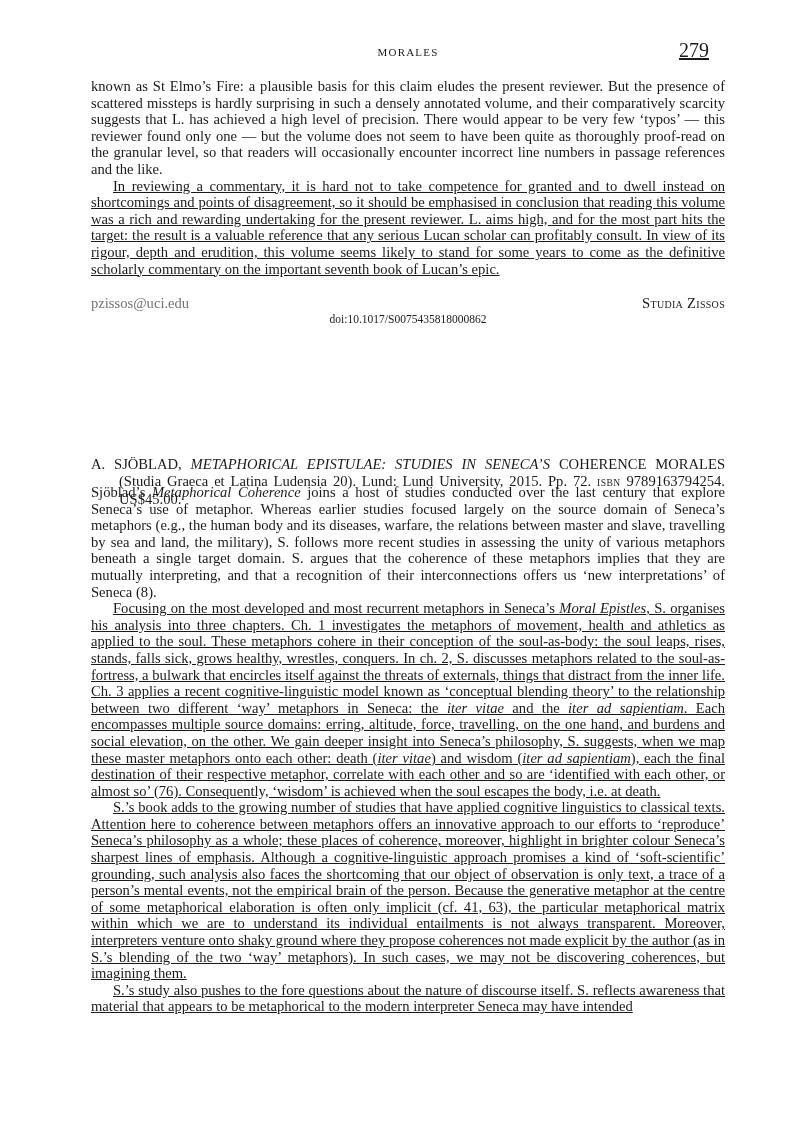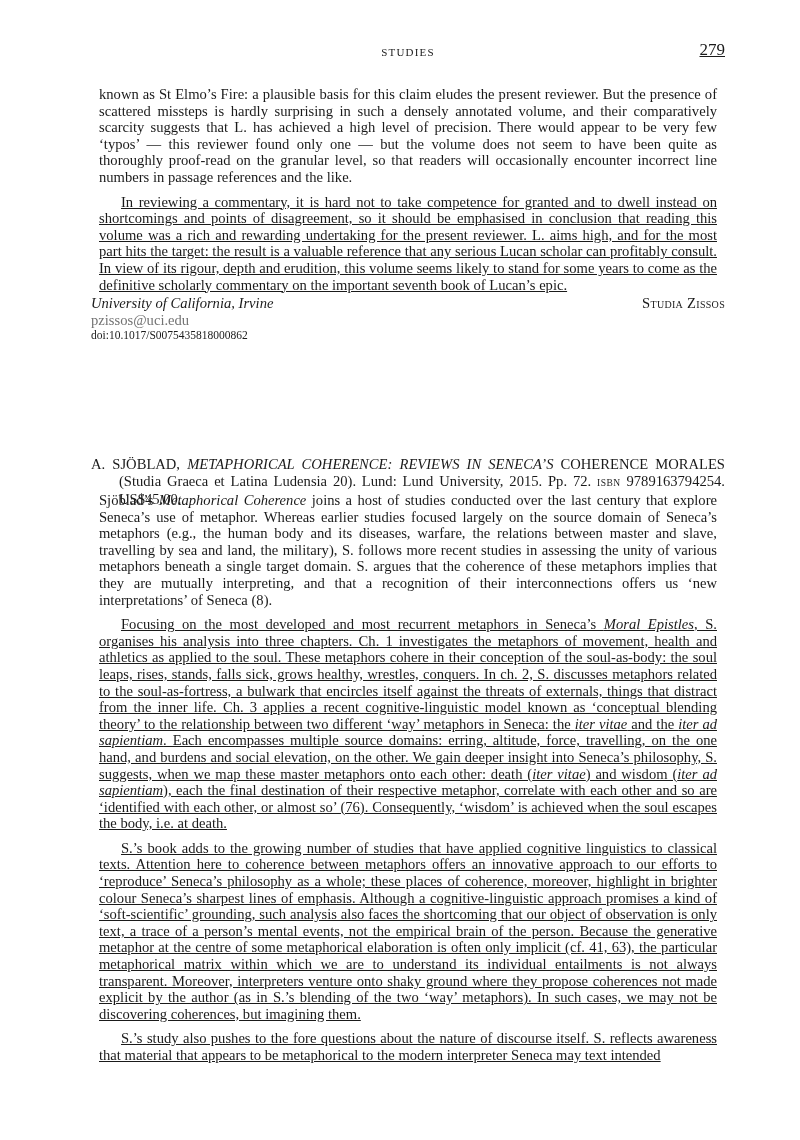--- a/index.html
+++ b/index.html
@@ -38,7 +38,7 @@
 <div class="page">
 
   <div class="running-head">
-    <div class="running-title">STUDIES</div>
+    <div class="running-title">MORALES</div>
     <div class="page-number">279</div>
   </div>
 

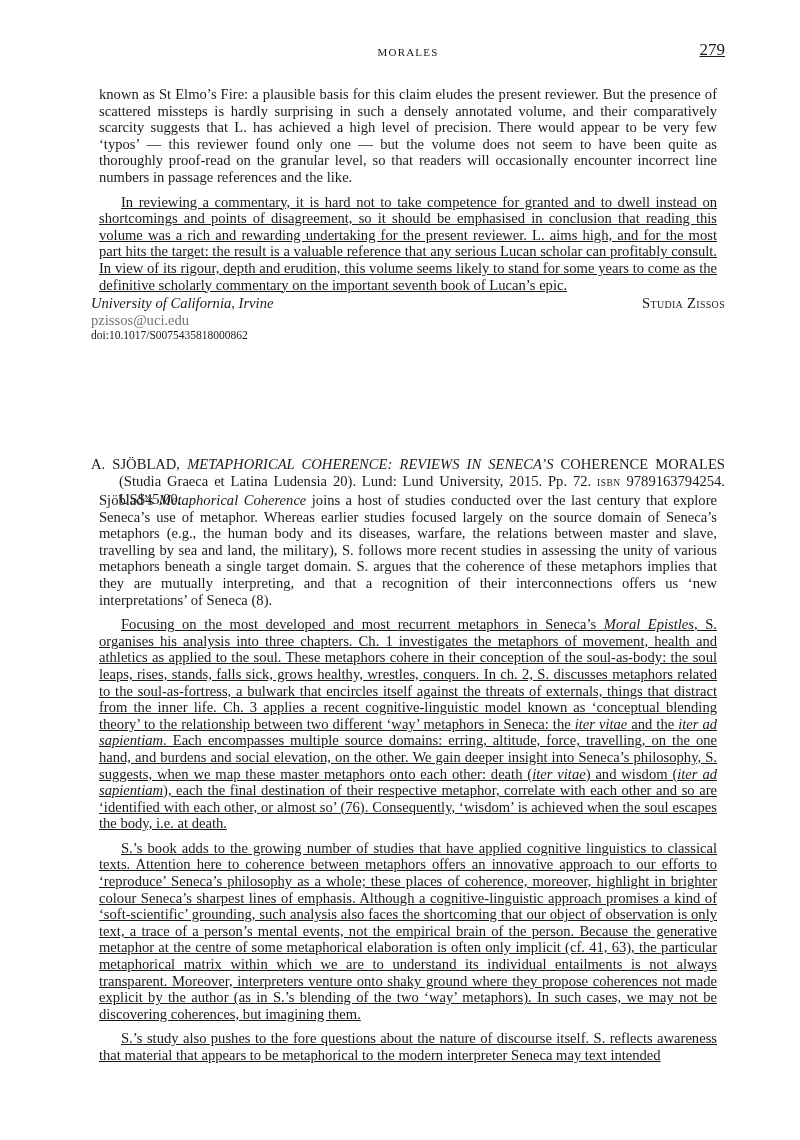--- a/index.html
+++ b/index.html
@@ -16,7 +16,7 @@
       position: absolute; left: 0; width: 634px; text-align: center;
       font-size: 11px; letter-spacing: 1.2px;
     }
-    .page-number { position: absolute; right: 0; top: -2px; font-size: 17px; text-decoration: underline; }
+    .page-number { position: absolute; right: 16px; top: -2px; font-size: 20px; text-decoration: underline; }
     .block { position: absolute; left: 0; width: 634px; }
     p { margin: 8px; text-align: justify; }
     p.indent { text-indent: 22px; text-decoration: underline; }

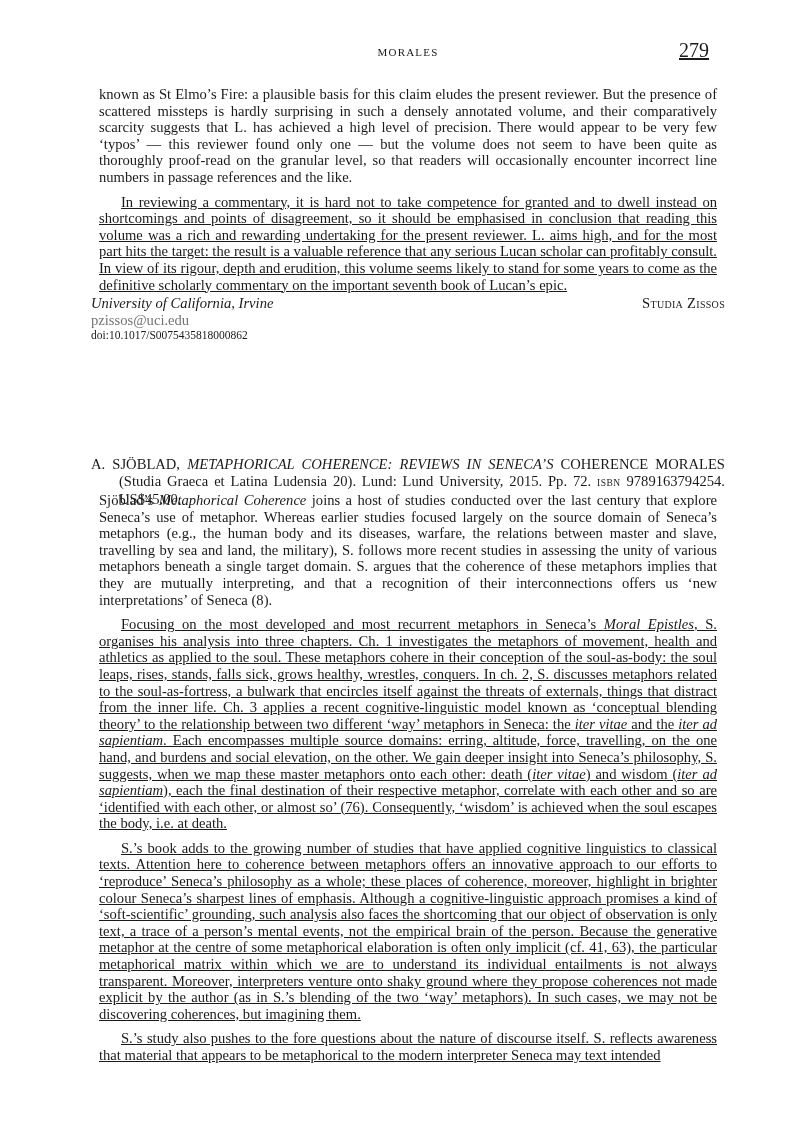--- a/index.html
+++ b/index.html
@@ -18,7 +18,7 @@
     }
     .page-number { position: absolute; right: 16px; top: -2px; font-size: 20px; text-decoration: underline; }
     .block { position: absolute; left: 0; width: 634px; }
-    p { margin: 8px; text-align: justify; }
+    p { margin: 0; text-align: justify; }
     p.indent { text-indent: 22px; text-decoration: underline; }
     .sig { position: absolute; top: 295px; left: 0; width: 634px; }
     .affil { font-style: italic; }

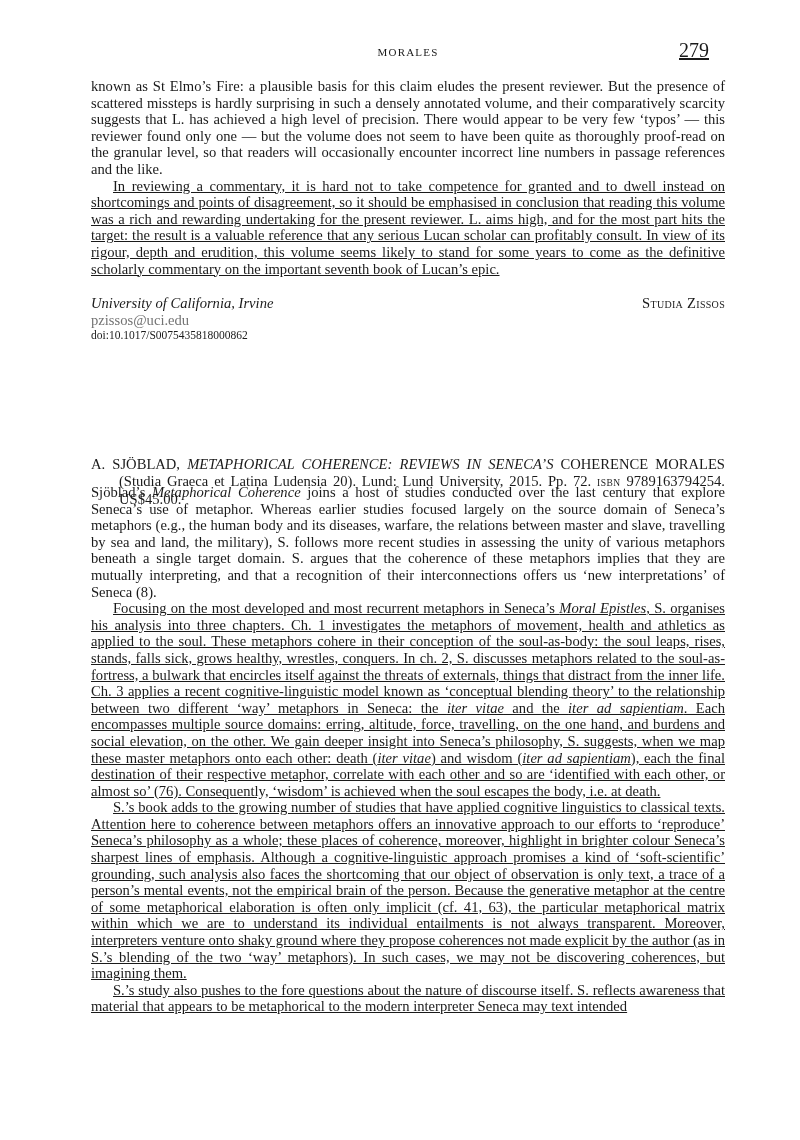--- a/index.html
+++ b/index.html
@@ -48,7 +48,6 @@
   </div>
 
   <div class="sig">
-    <div class="affil">University of California, Irvine</div>
     <div class="reviewer">Studia Zissos</div>
     <a class="email" href="#">pzissos@uci.edu</a>
     <div class="doi">doi:10.1017/S0075435818000862</div>

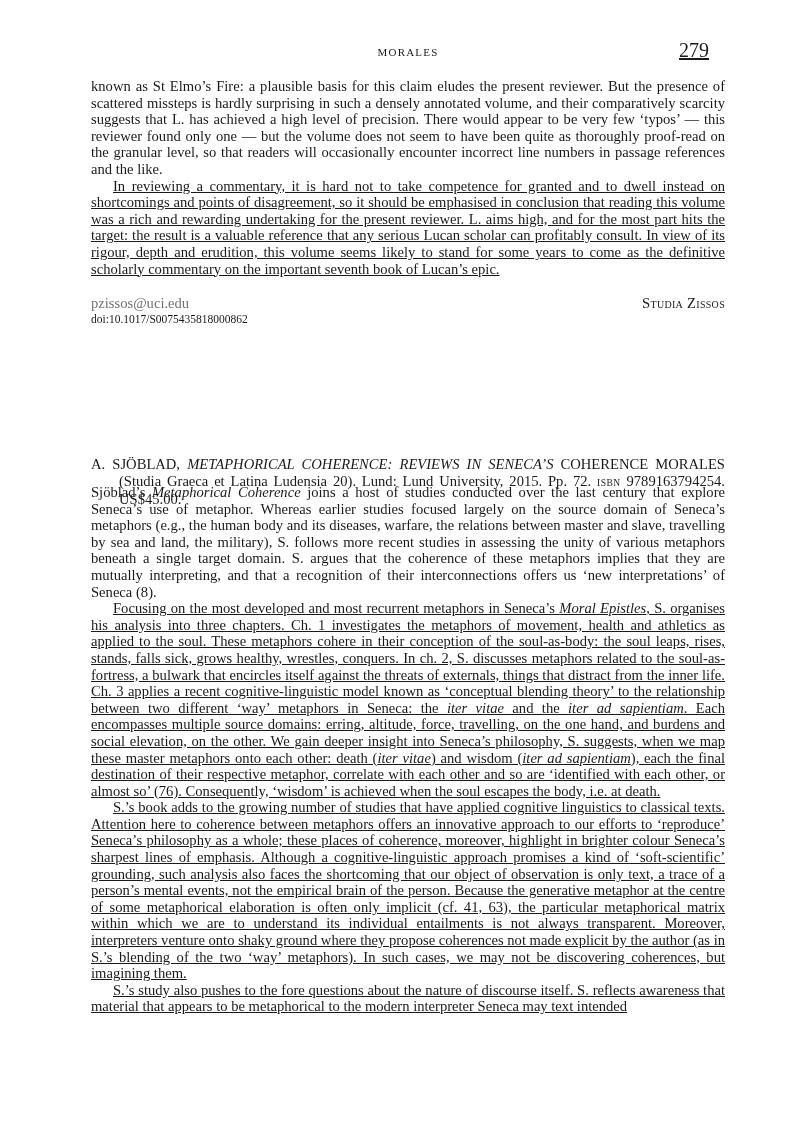--- a/index.html
+++ b/index.html
@@ -24,7 +24,7 @@
     .affil { font-style: italic; }
     .reviewer { position: absolute; right: 0; top: 0; font-variant: small-caps; letter-spacing: 0.3px; }
     .email { color: #737373; text-decoration: none; display: block; }
-    .doi { font-size: 11.5px; line-height: 14px; }
+    .doi { font-size: 11.5px; line-height: 14px; text-align: center; }
     .citation {
       position: absolute; top: 456px; left: 0; width: 634px;
       padding-left: 28px; text-indent: -28px; box-sizing: border-box; text-align: justify;

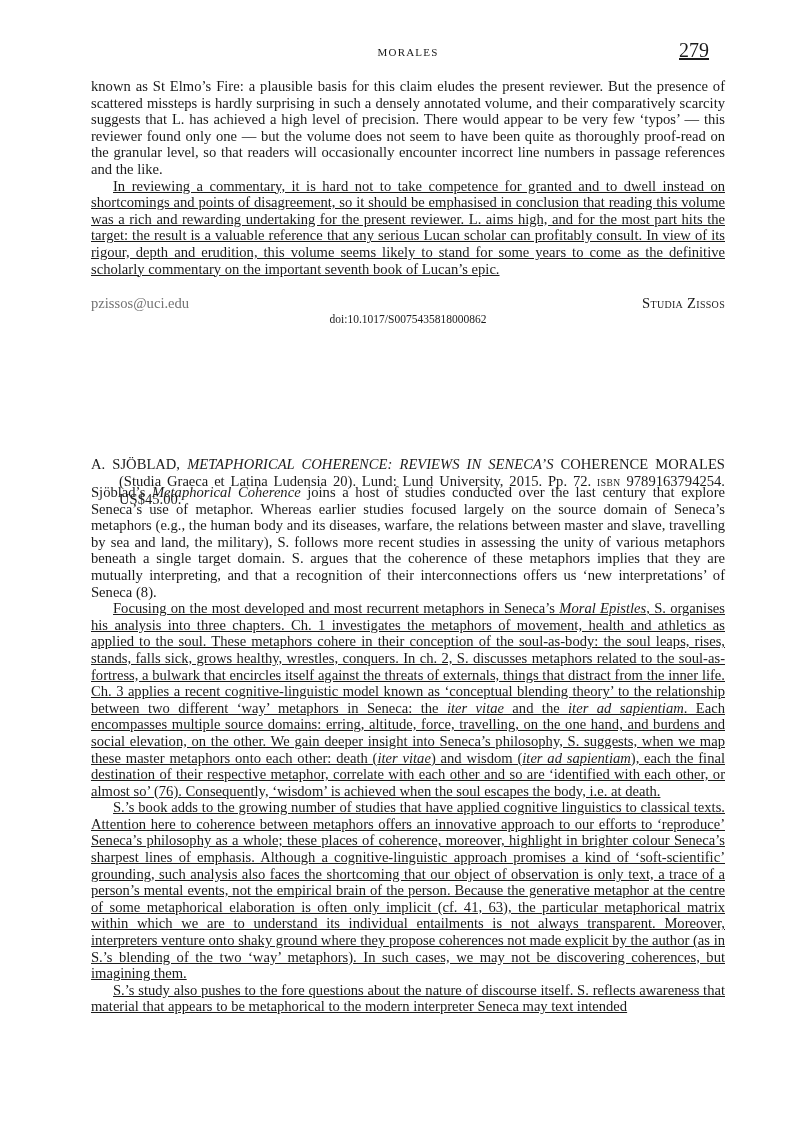--- a/index.html
+++ b/index.html
@@ -55,7 +55,7 @@
 
   <div class="citation">
     <span>A. SJÖBLAD,</span>
-    <i>METAPHORICAL COHERENCE: REVIEWS IN SENECA’S</i>
+    <i>METAPHORICAL EPISTULAE: STUDIES IN SENECA’S</i>
     <span>COHERENCE MORALES</span>
     <span>(Studia Graeca et Latina Ludensia 20). Lund: Lund University, 2015. Pp. 72.</span>
     <span class="isbn-label">ISBN</span>

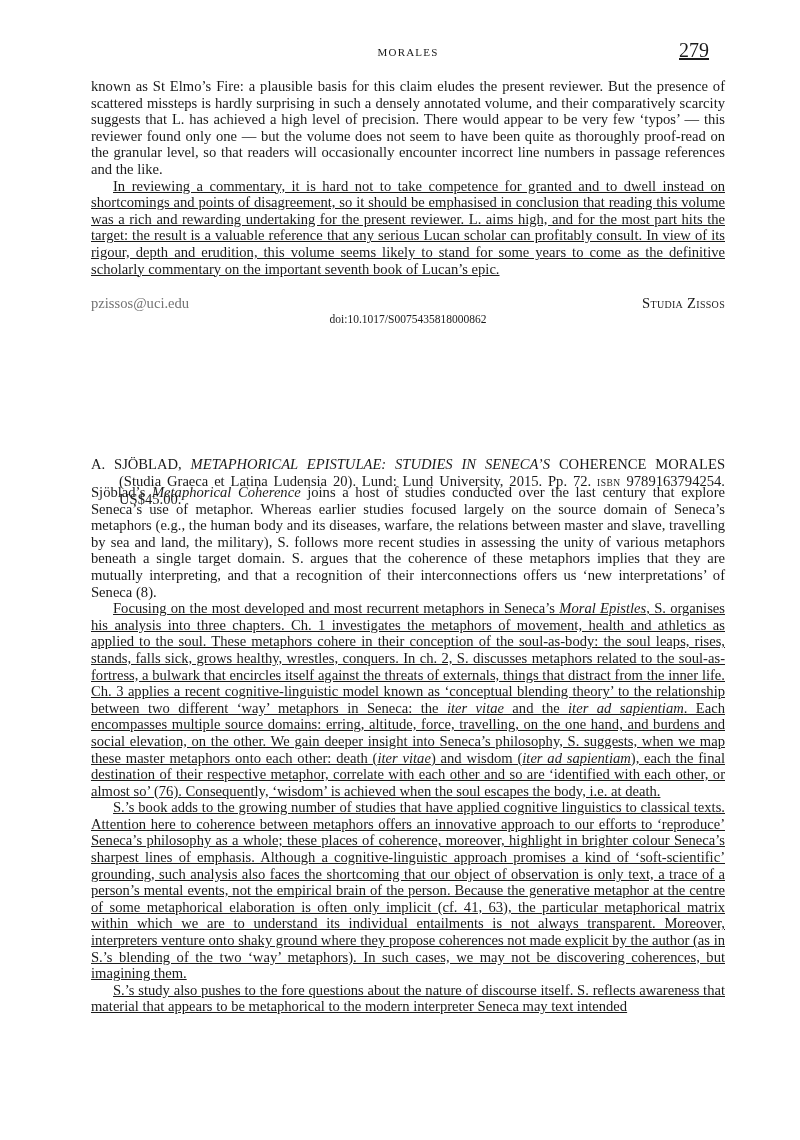--- a/index.html
+++ b/index.html
@@ -66,7 +66,7 @@
       <p><span>Sjöblad’s </span><i>Metaphorical Coherence</i><span> joins a host of studies conducted over the last century that explore Seneca’s use of metaphor. Whereas earlier studies focused largely on the source domain of Seneca’s metaphors (e.g., the human body and its diseases, warfare, the relations between master and slave, travelling by sea and land, the military), S. follows more recent studies in assessing the unity of various metaphors beneath a single target domain. S. argues that the coherence of these metaphors implies that they are mutually interpreting, and that a recognition of their interconnections offers us ‘new interpretations’ of Seneca (8).</span></p>
       <p class="indent"><span>Focusing on the most developed and most recurrent metaphors in Seneca’s </span><i>Moral Epistles</i><span>, S. organises his analysis into three chapters. Ch. 1 investigates the metaphors of movement, health and athletics as applied to the soul. These metaphors cohere in their conception of the soul-as-body: the soul leaps, rises, stands, falls sick, grows healthy, wrestles, conquers. In ch. 2, S. discusses metaphors related to the soul-as-fortress, a bulwark that encircles itself against the threats of externals, things that distract from the inner life. Ch. 3 applies a recent cognitive-linguistic model known as ‘conceptual blending theory’ to the relationship between two different ‘way’ metaphors in Seneca: the </span><i>iter vitae</i><span> and the </span><i>iter ad sapientiam</i><span>. Each encompasses multiple source domains: erring, altitude, force, travelling, on the one hand, and burdens and social elevation, on the other. We gain deeper insight into Seneca’s philosophy, S. suggests, when we map these master metaphors onto each other: death (</span><i>iter vitae</i><span>) and wisdom (</span><i>iter ad sapientiam</i><span>), each the final destination of their respective metaphor, correlate with each other and so are ‘identified with each other, or almost so’ (76). Consequently, ‘wisdom’ is achieved when the soul escapes the body, i.e. at death.</span></p>
       <p class="indent"><span>S.’s book adds to the growing number of studies that have applied cognitive linguistics to classical texts. Attention here to coherence between metaphors offers an innovative approach to our efforts to ‘reproduce’ Seneca’s philosophy as a whole; these places of coherence, moreover, highlight in brighter colour Seneca’s sharpest lines of emphasis. Although a cognitive-linguistic approach promises a kind of ‘soft-scientific’ grounding, such analysis also faces the shortcoming that our object of observation is only text, a trace of a person’s mental events, not the empirical brain of the person. Because the generative metaphor at the centre of some metaphorical elaboration is often only implicit (cf. 41, 63), the particular metaphorical matrix within which we are to understand its individual entailments is not always transparent. Moreover, interpreters venture onto shaky ground where they propose coherences not made explicit by the author (as in S.’s blending of the two ‘way’ metaphors). In such cases, we may not be discovering coherences, but imagining them.</span></p>
-      <p class="indent"><span>S.’s study also pushes to the fore questions about the nature of discourse itself. S. reflects awareness that material that appears to be metaphorical to the modern interpreter Seneca may text intended</span></p>
+      <p class="indent"><span>S.’s study also pushes to the fore questions about the nature of discourse itself. S. reflects awareness that material that appears to be metaphorical to the modern interpreter Seneca may have intended</span></p>
     </div>
 
 </div>

